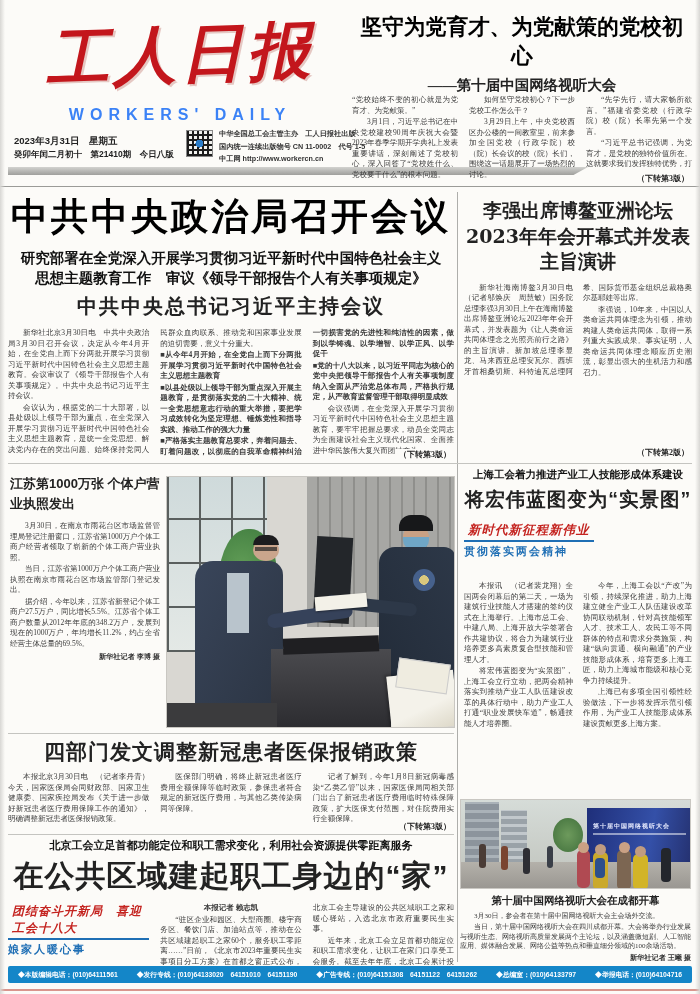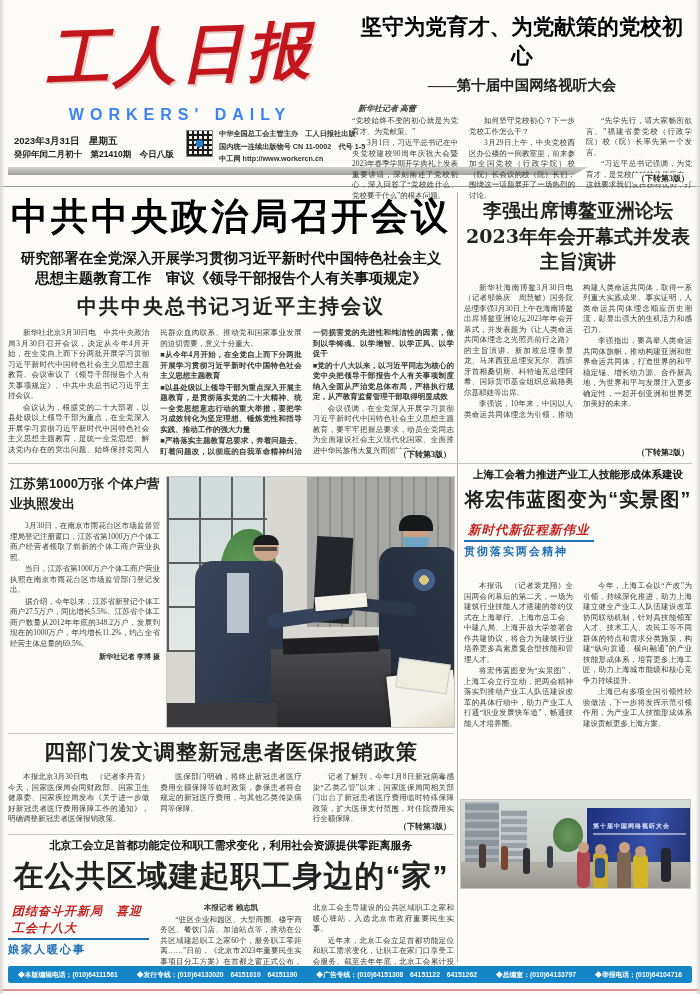--- a/index.html
+++ b/index.html
@@ -89,7 +89,6 @@
   <div class="abs" style="left:352px;top:12px;width:340px;height:172px;">
     <div class="h-dangxiao hei">坚守为党育才、为党献策的党校初心</div>
     <div class="sub-dangxiao">——第十届中国网络视听大会</div>
-    <div class="byline" style="margin:8px 0 2px 6px;font-style:italic;">新华社记者 高蕾</div>
     <div class="cols3" style="height:92px;position:relative;">
       <p class="bp noindent">“党校始终不变的初心就是为党育才、为党献策。”</p>
       <p class="bp">3月1日，习近平总书记在中央党校建校90周年庆祝大会暨2023年春季学期开学典礼上发表重要讲话，深刻阐述了党校初心，深入回答了“党校姓什么、党校要干什么”的根本问题。</p>

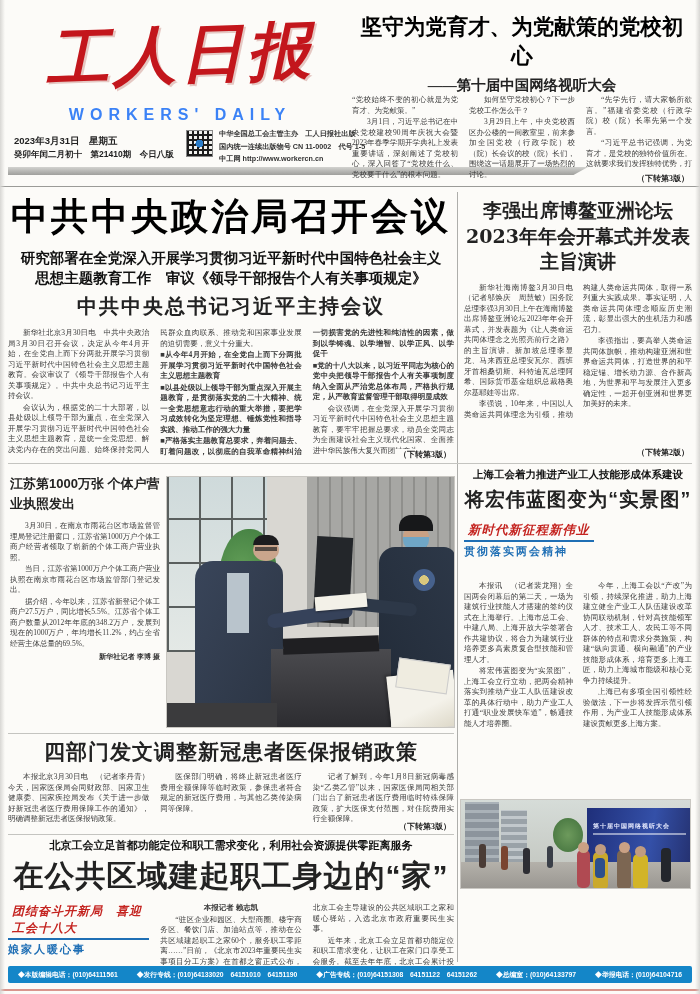--- a/index.html
+++ b/index.html
@@ -125,7 +125,6 @@
     <div class="cols2" style="height:192px;margin-top:8px;position:relative;">
       <p class="bp">新华社海南博鳌3月30日电　（记者邬焕庆　周慧敏）国务院总理李强3月30日上午在海南博鳌出席博鳌亚洲论坛2023年年会开幕式，并发表题为《让人类命运共同体理念之光照亮前行之路》的主旨演讲。新加坡总理李显龙、马来西亚总理安瓦尔、西班牙首相桑切斯、科特迪瓦总理阿希、国际货币基金组织总裁格奥尔基耶娃等出席。</p>
       <p class="bp">李强说，10年来，中国以人类命运共同体理念为引领，推动构建人类命运共同体，取得一系列重大实践成果。事实证明，人类命运共同体理念顺应历史潮流，彰显出强大的生机活力和感召力。</p>
-      <p class="bp">李强指出，要高举人类命运共同体旗帜，推动构建亚洲和世界命运共同体，打造世界的和平稳定锚、增长动力源、合作新高地，为世界和平与发展注入更多确定性，一起开创亚洲和世界更加美好的未来。</p>
     </div>
     <span class="jump">（下转第2版）</span>
   </div>

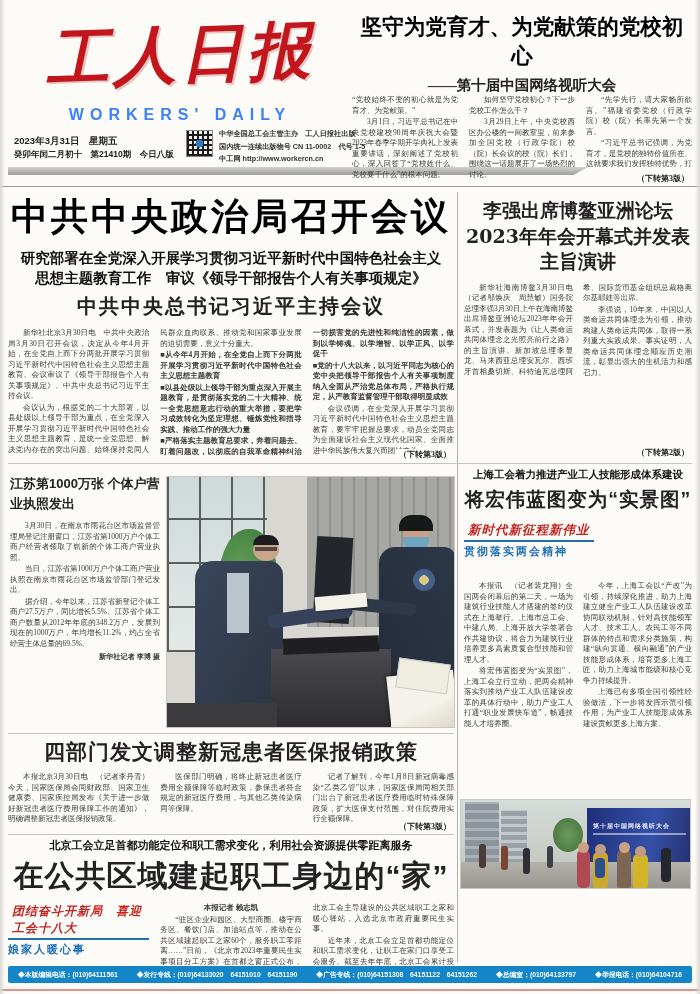--- a/index.html
+++ b/index.html
@@ -240,6 +240,14 @@
     <div class="ph" style="left:174px;top:46px;width:11px;height:11px;border-radius:50%;background:#c09c80;"></div>
   </div>
 
+  <div class="abs" style="left:460px;top:894px;width:231px;height:68px;">
+    <div class="cap-title hei">第十届中国网络视听大会在成都开幕</div>
+    <div style="margin-top:4px;">
+      <p class="bp" style="font-size:7px;">3月30日，参会者在第十届中国网络视听大会主会场外交流。</p>
+      <p class="bp" style="font-size:7px;">当日，第十届中国网络视听大会在四川成都开幕。大会将举办行业发展与视听生态、网络视听高质量发展两个主论坛，以及涵盖微短剧、人工智能应用、媒体融合发展、网络公益等热点和垂直细分领域的100余场活动。</p>
+    </div>
+    <span class="credit" style="margin-top:1px;">新华社记者 王曦 摄</span>
+  </div>
 
   <div class="abs footbar">
     <span>◆本版编辑电话：(010)64111561</span>

